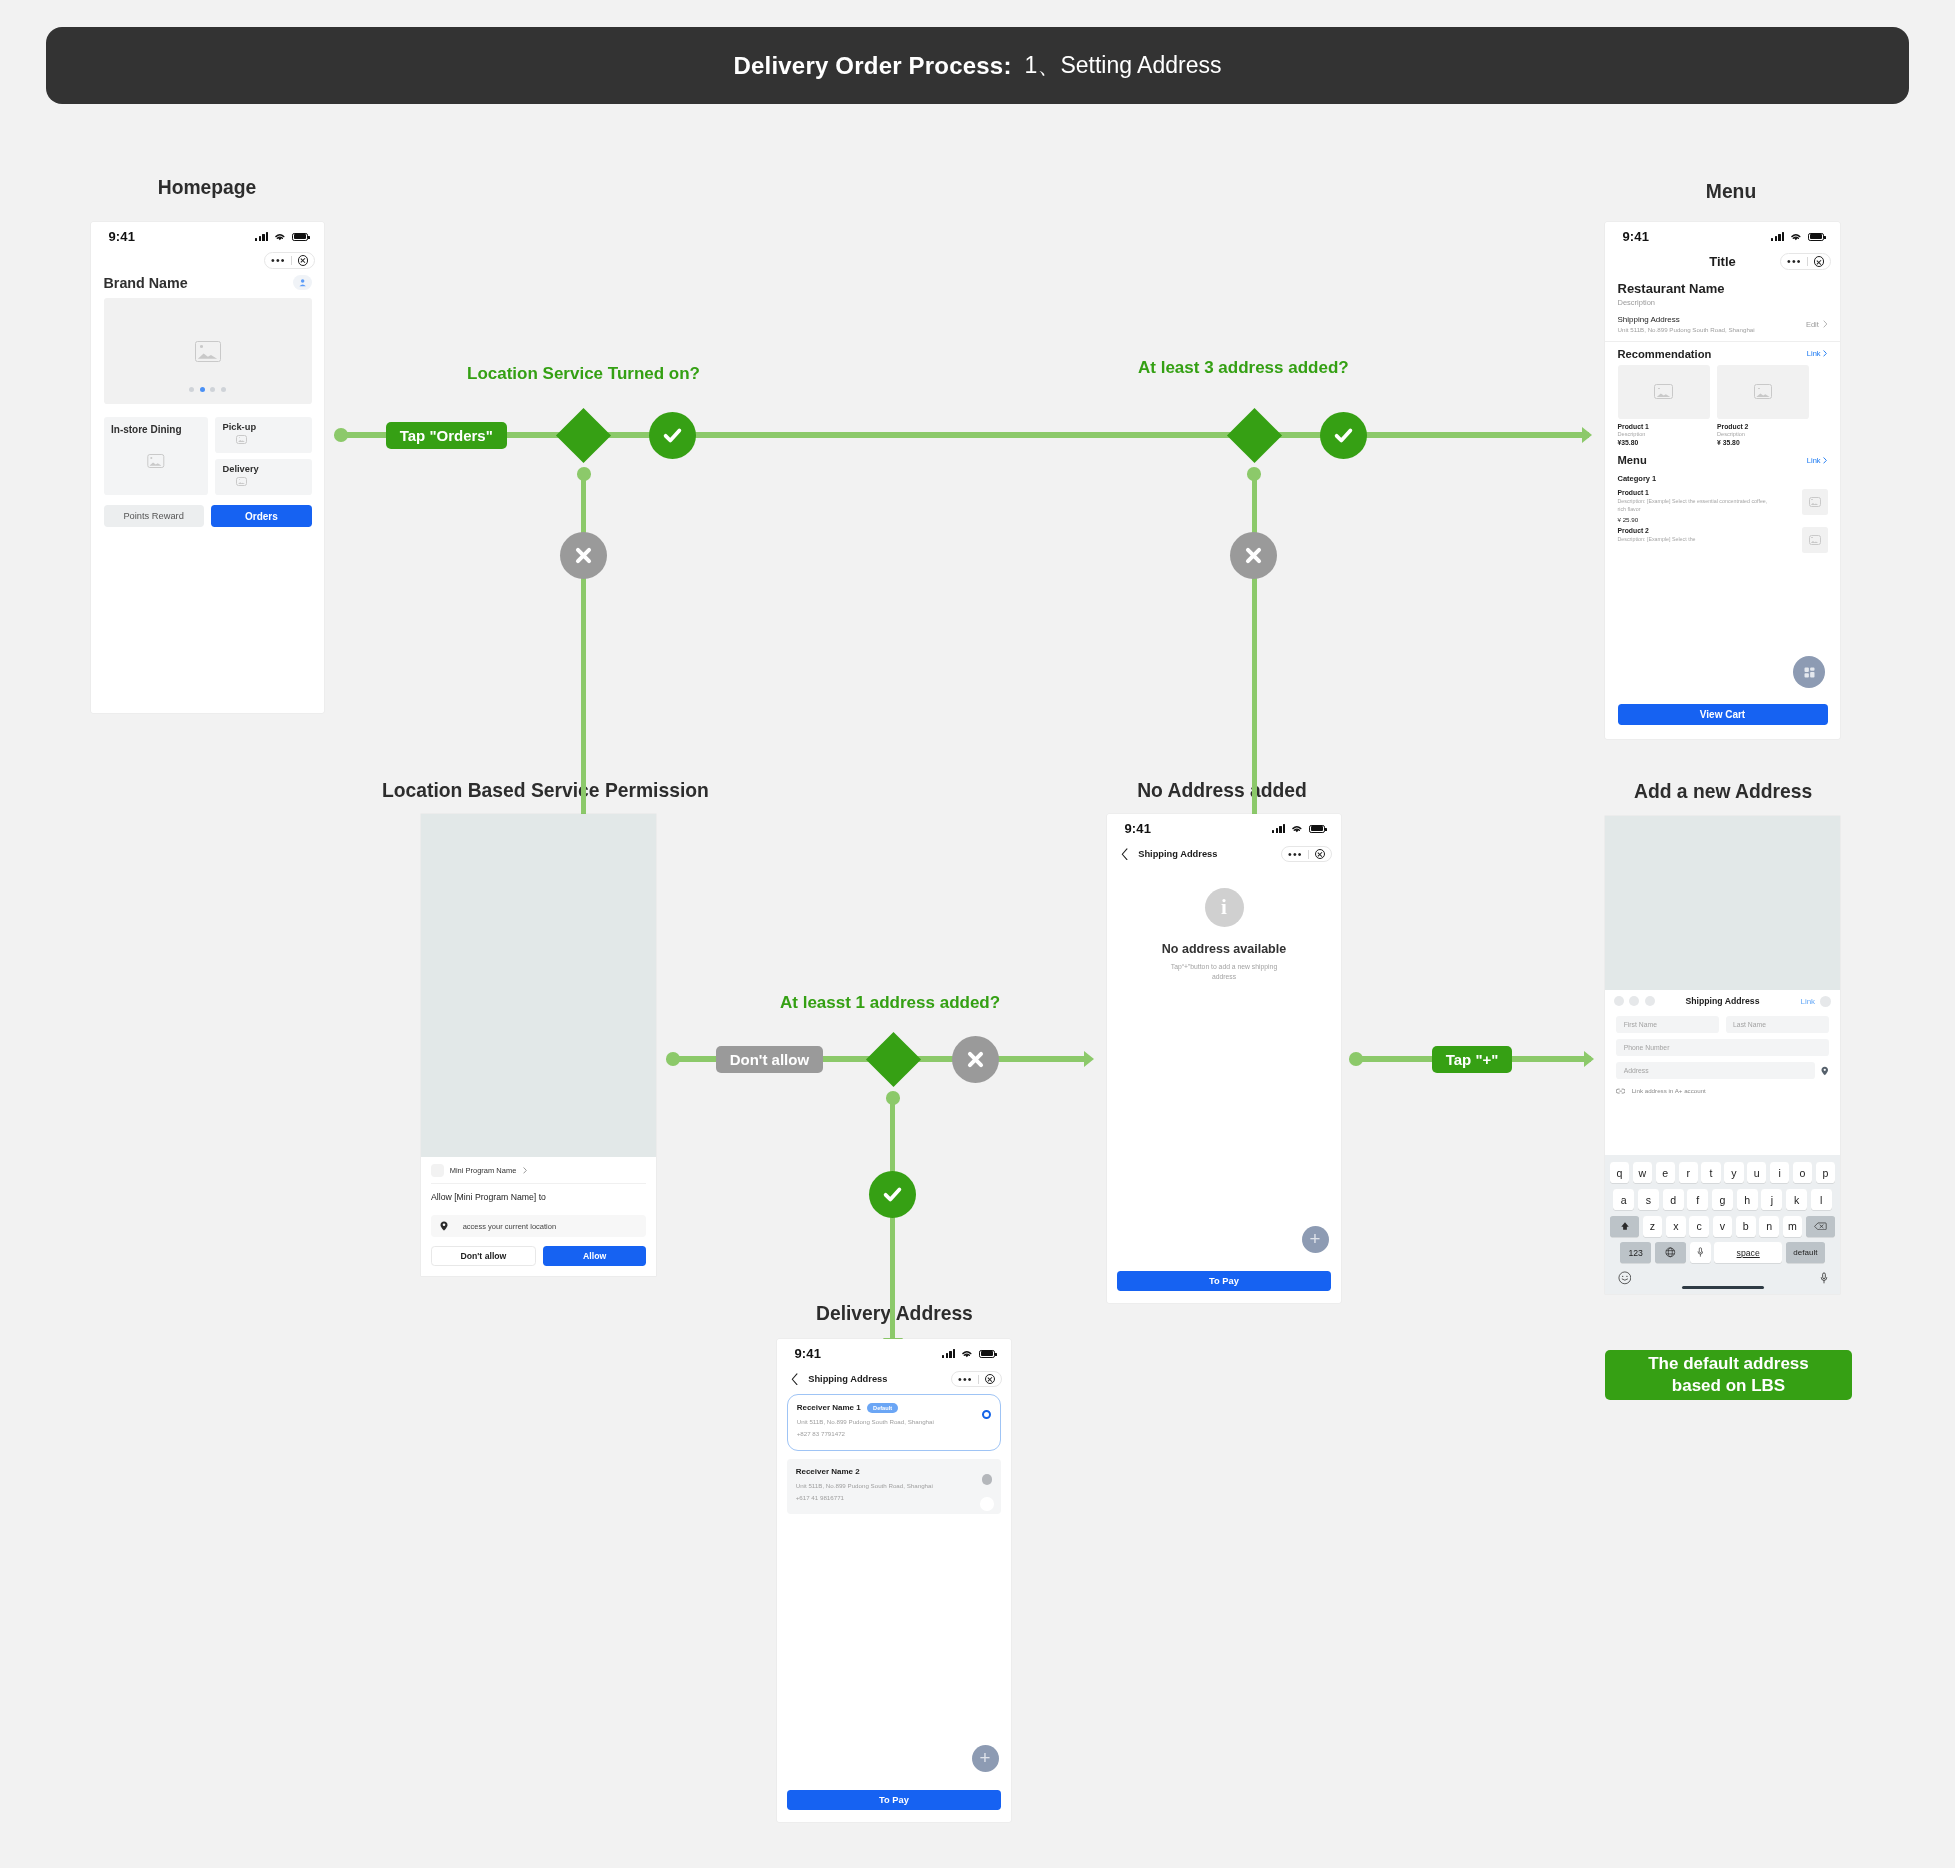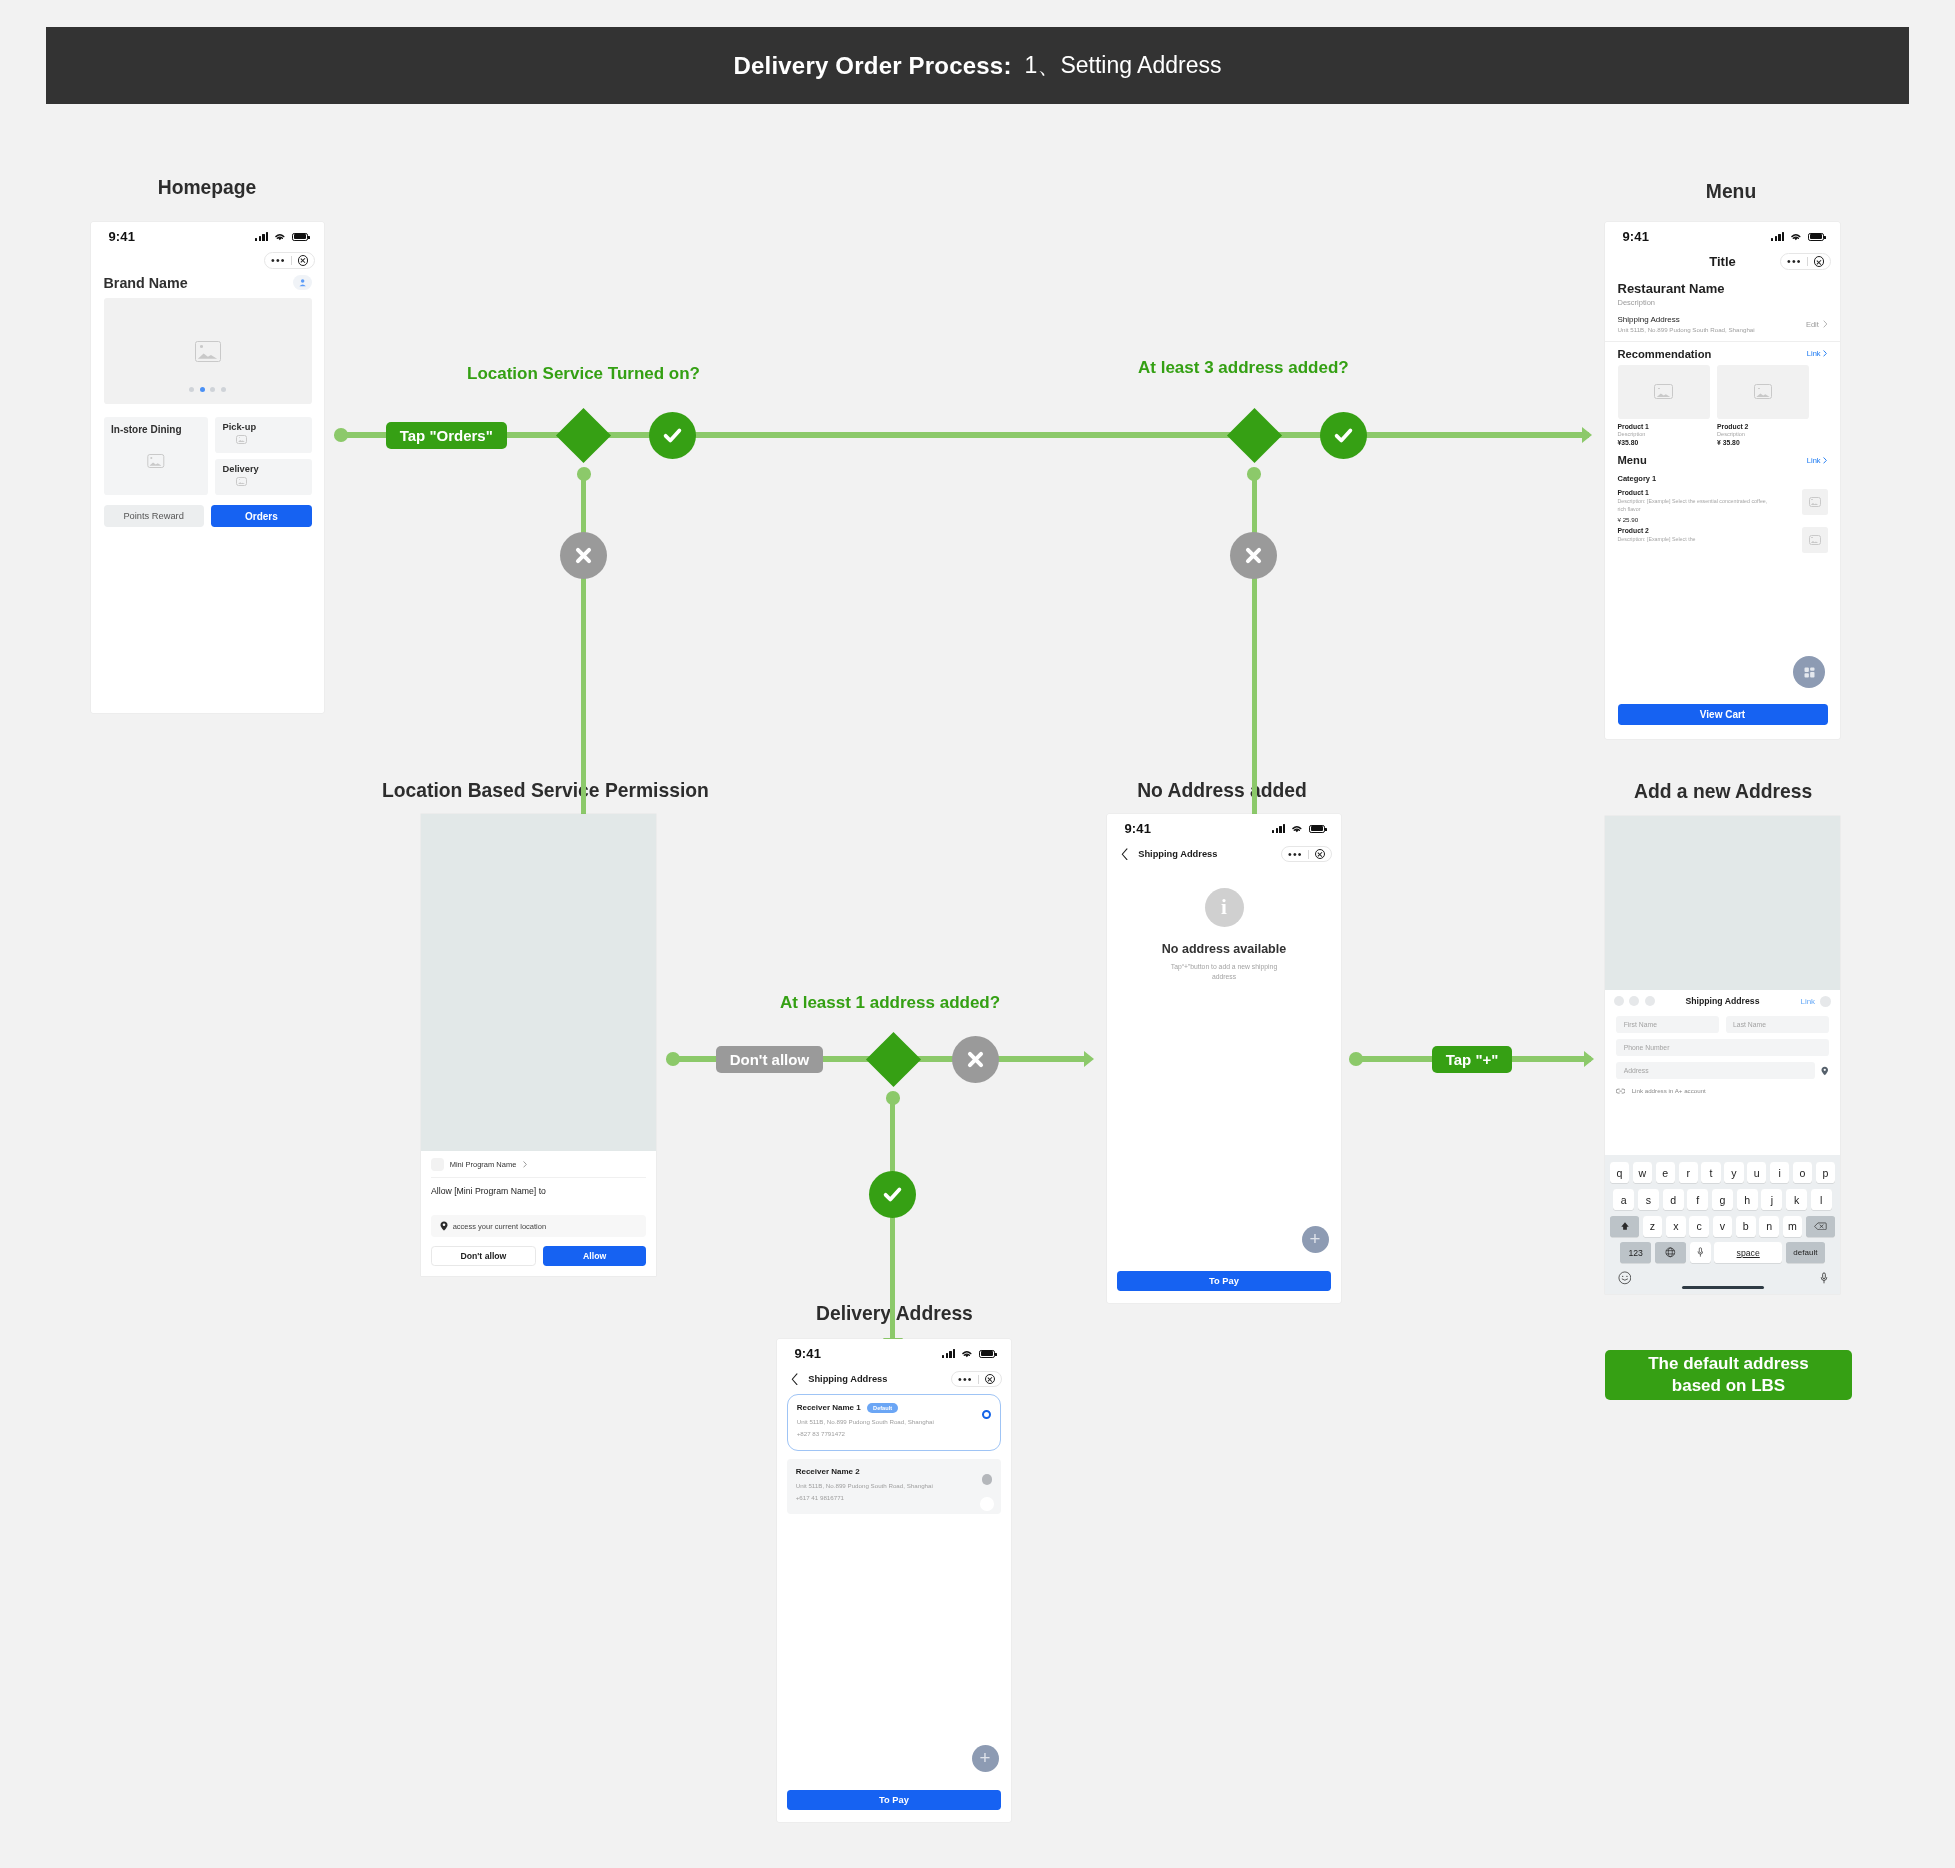--- a/index.html
+++ b/index.html
@@ -14,7 +14,7 @@
   
   .banner {
     position: absolute; left: 46px; top: 27px; width: 1863px; height: 77px;
-    background: #333333; border-radius: 0;
+    background: #333333; border-radius: 16px;
     display: flex; align-items: center; justify-content: center;
   }
   .banner-title { color: #ffffff; font-size: 24px; font-weight: 700; letter-spacing: 0.2px; }

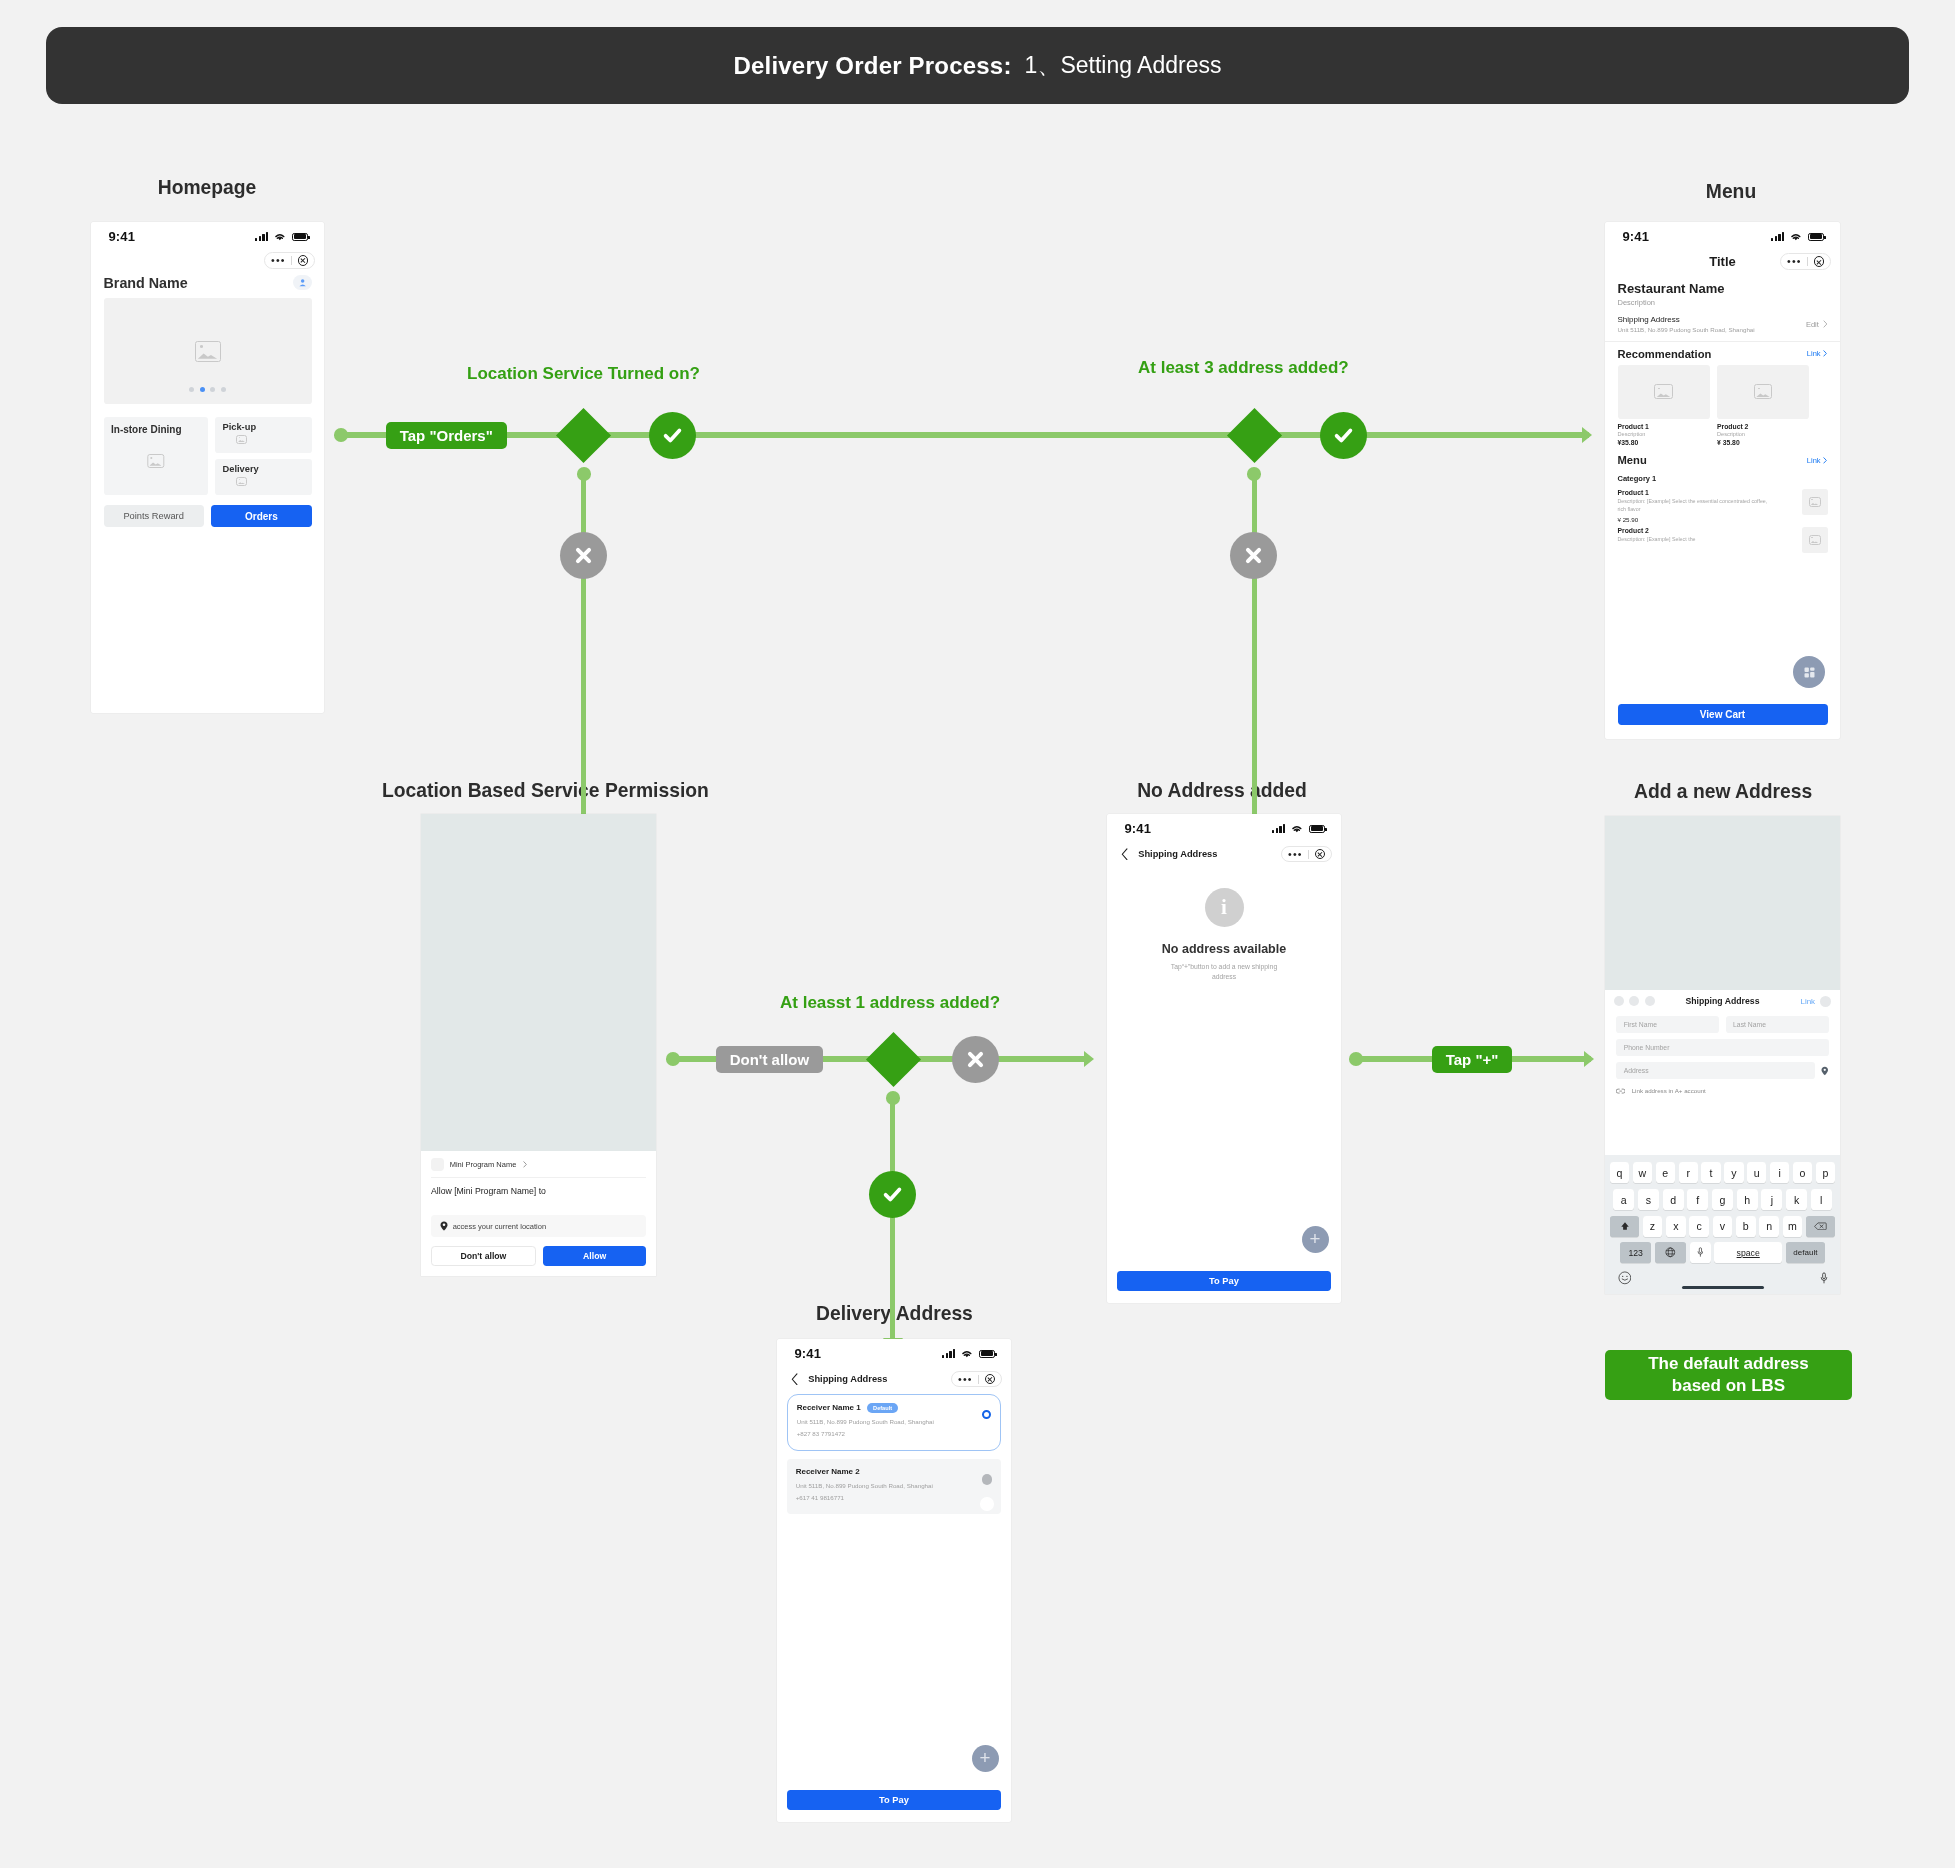--- a/index.html
+++ b/index.html
@@ -402,7 +402,7 @@
           </svg>
       </div>
       <div style="font-size:8.7px;color:#1c1c1c;margin:8px 0 0 0">Allow [Mini Program Name] to</div>
-      <div style="background:#f7f7f7;border-radius:3.7px;margin-top:19px;padding:6.2px 8.7px;display:flex;align-items:center;gap:5px">
+      <div style="background:#f7f7f7;border-radius:3.7px;margin-top:13px;padding:6.2px 8.7px;display:flex;align-items:center;gap:15px">
         <svg width="8" height="10" viewBox="0 0 13 16">
           <path d="M6.5 0.7 C3.2 0.7 0.8 3.1 0.8 6.2 C0.8 10 6.5 15.3 6.5 15.3 C6.5 15.3 12.2 10 12.2 6.2 C12.2 3.1 9.8 0.7 6.5 0.7 Z" fill="#2b2b2b"></path>
           <circle cx="6.5" cy="6" r="2.1" fill="#fff"></circle>

